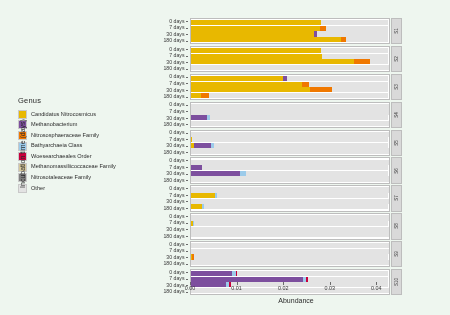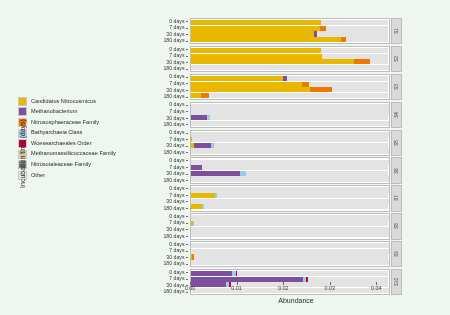--- a/index.html
+++ b/index.html
@@ -186,6 +186,7 @@
 <div id="plot-root">
 
   <div id="legend">
+    <div id="legend-title">Genus</div>
     <div id="legend-items">
         <div class="legend-row">
           <span class="legend-swatch" style="background: rgb(232, 184, 0);"></span>

